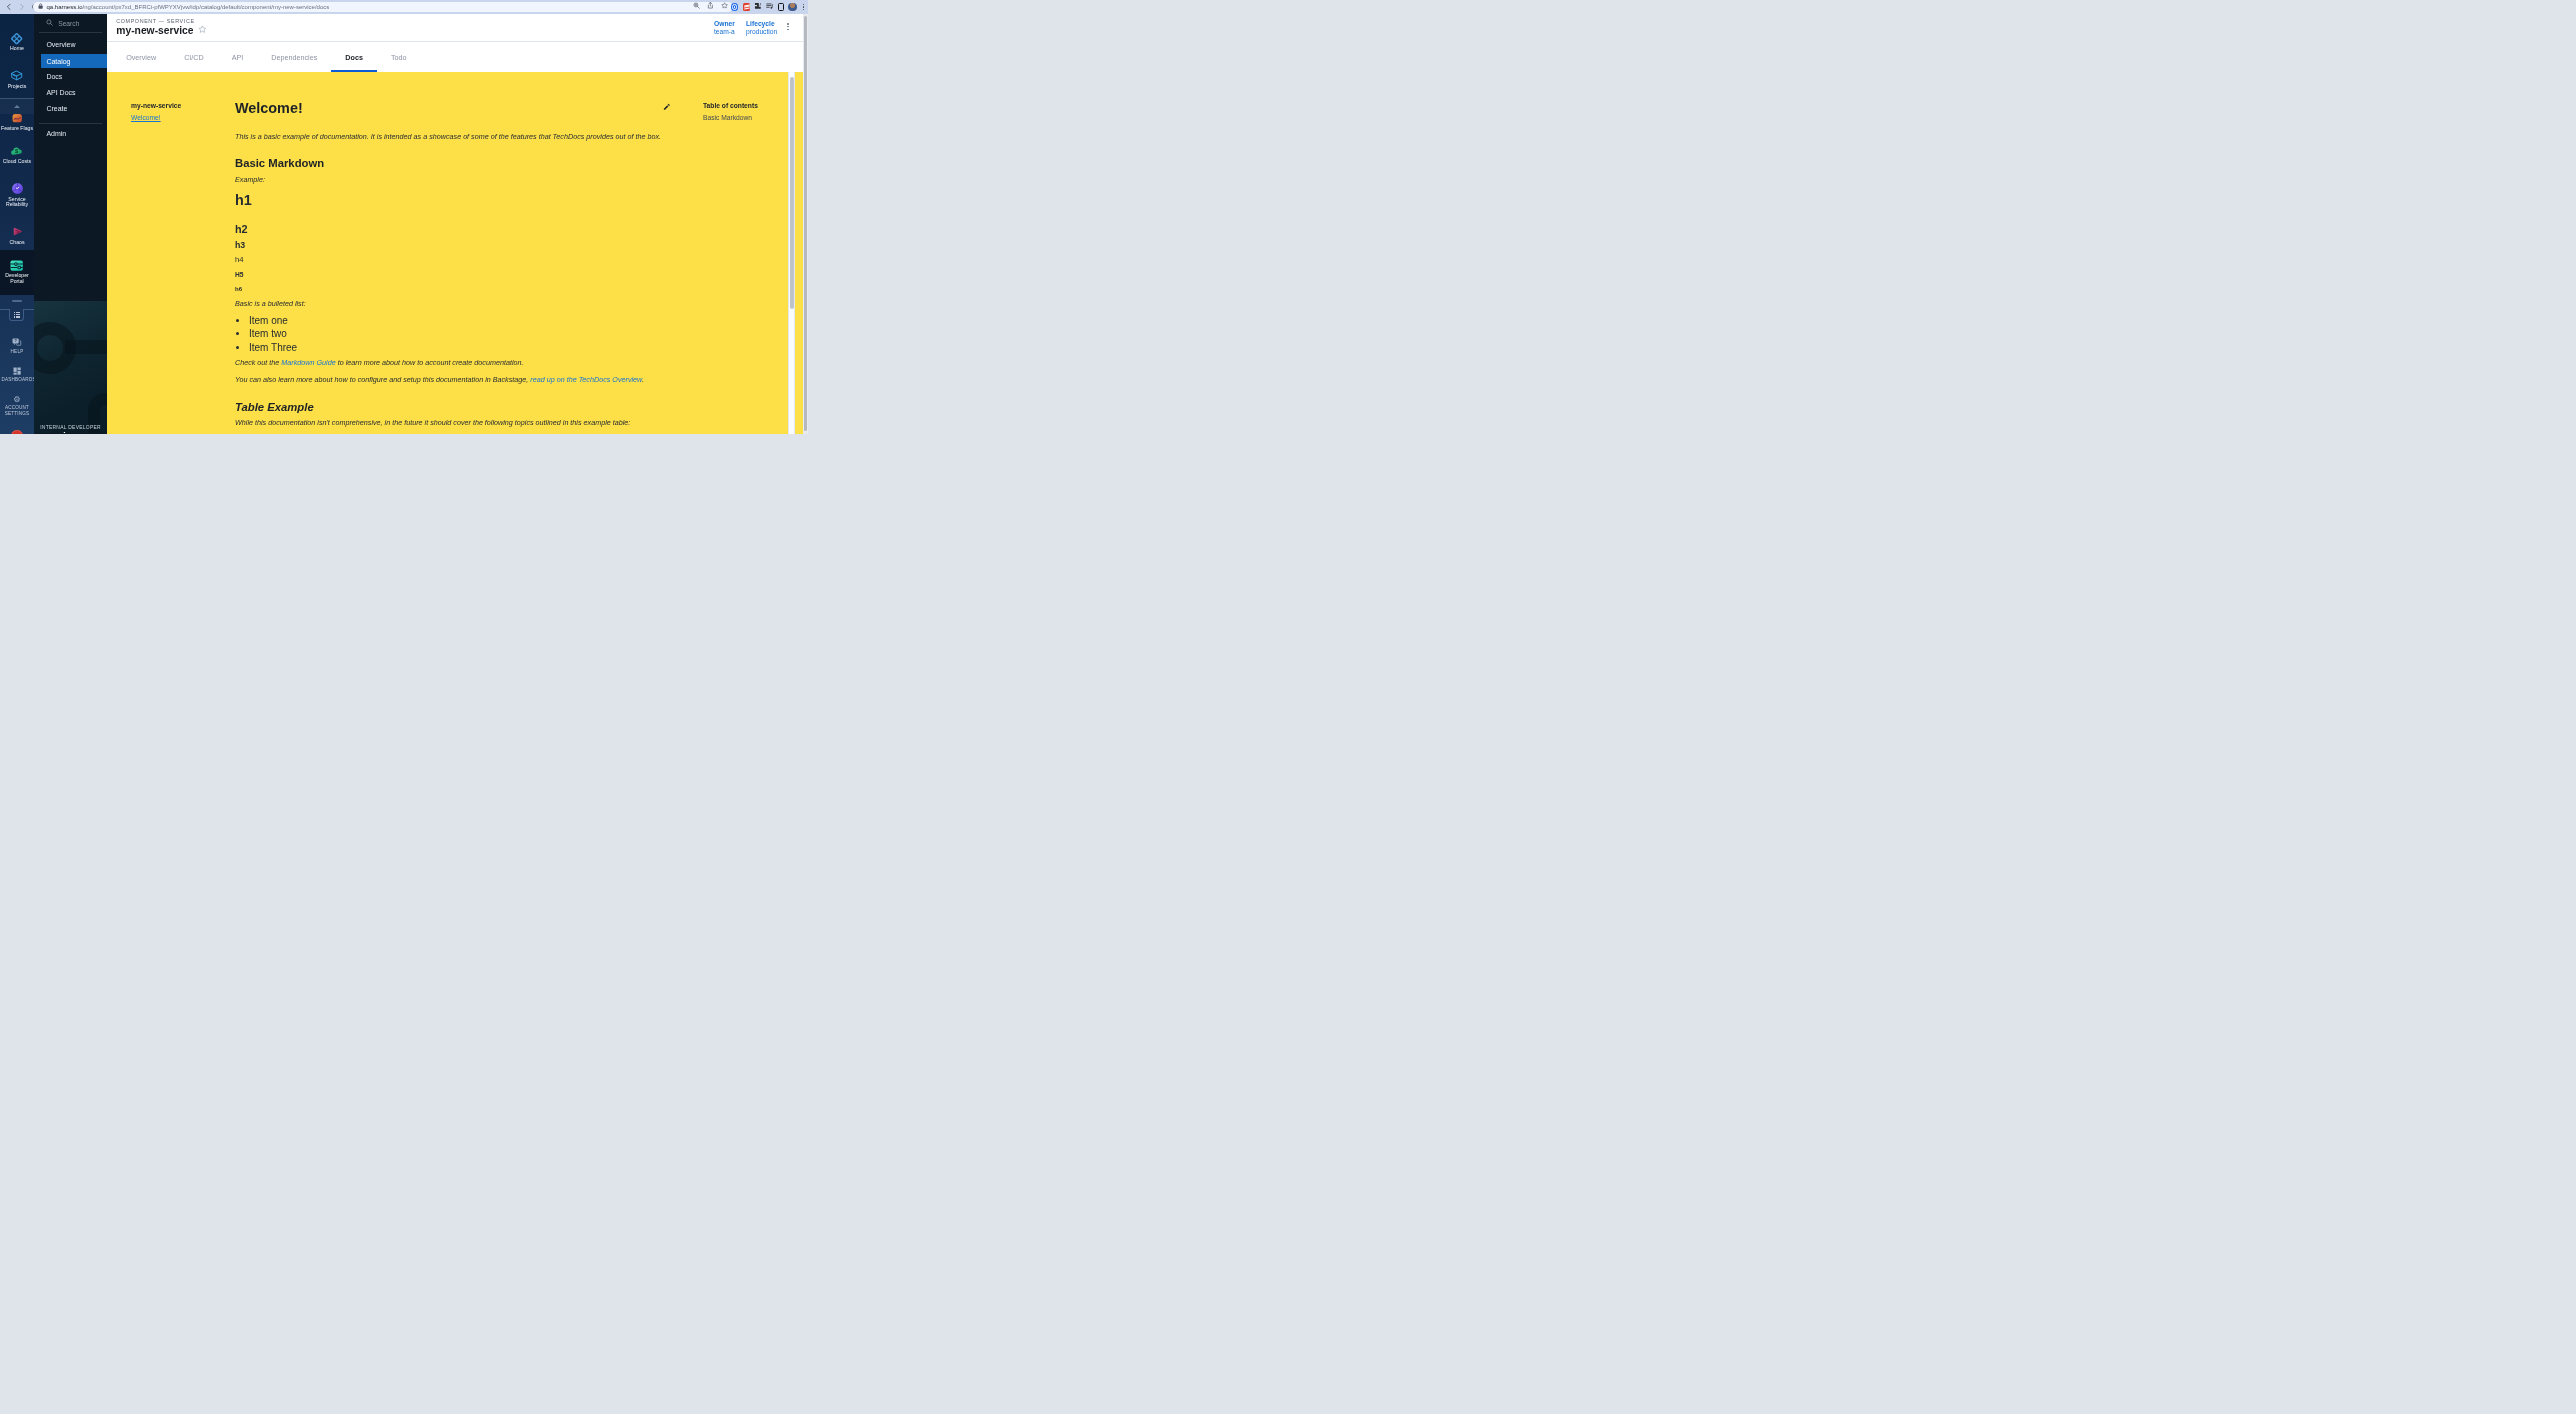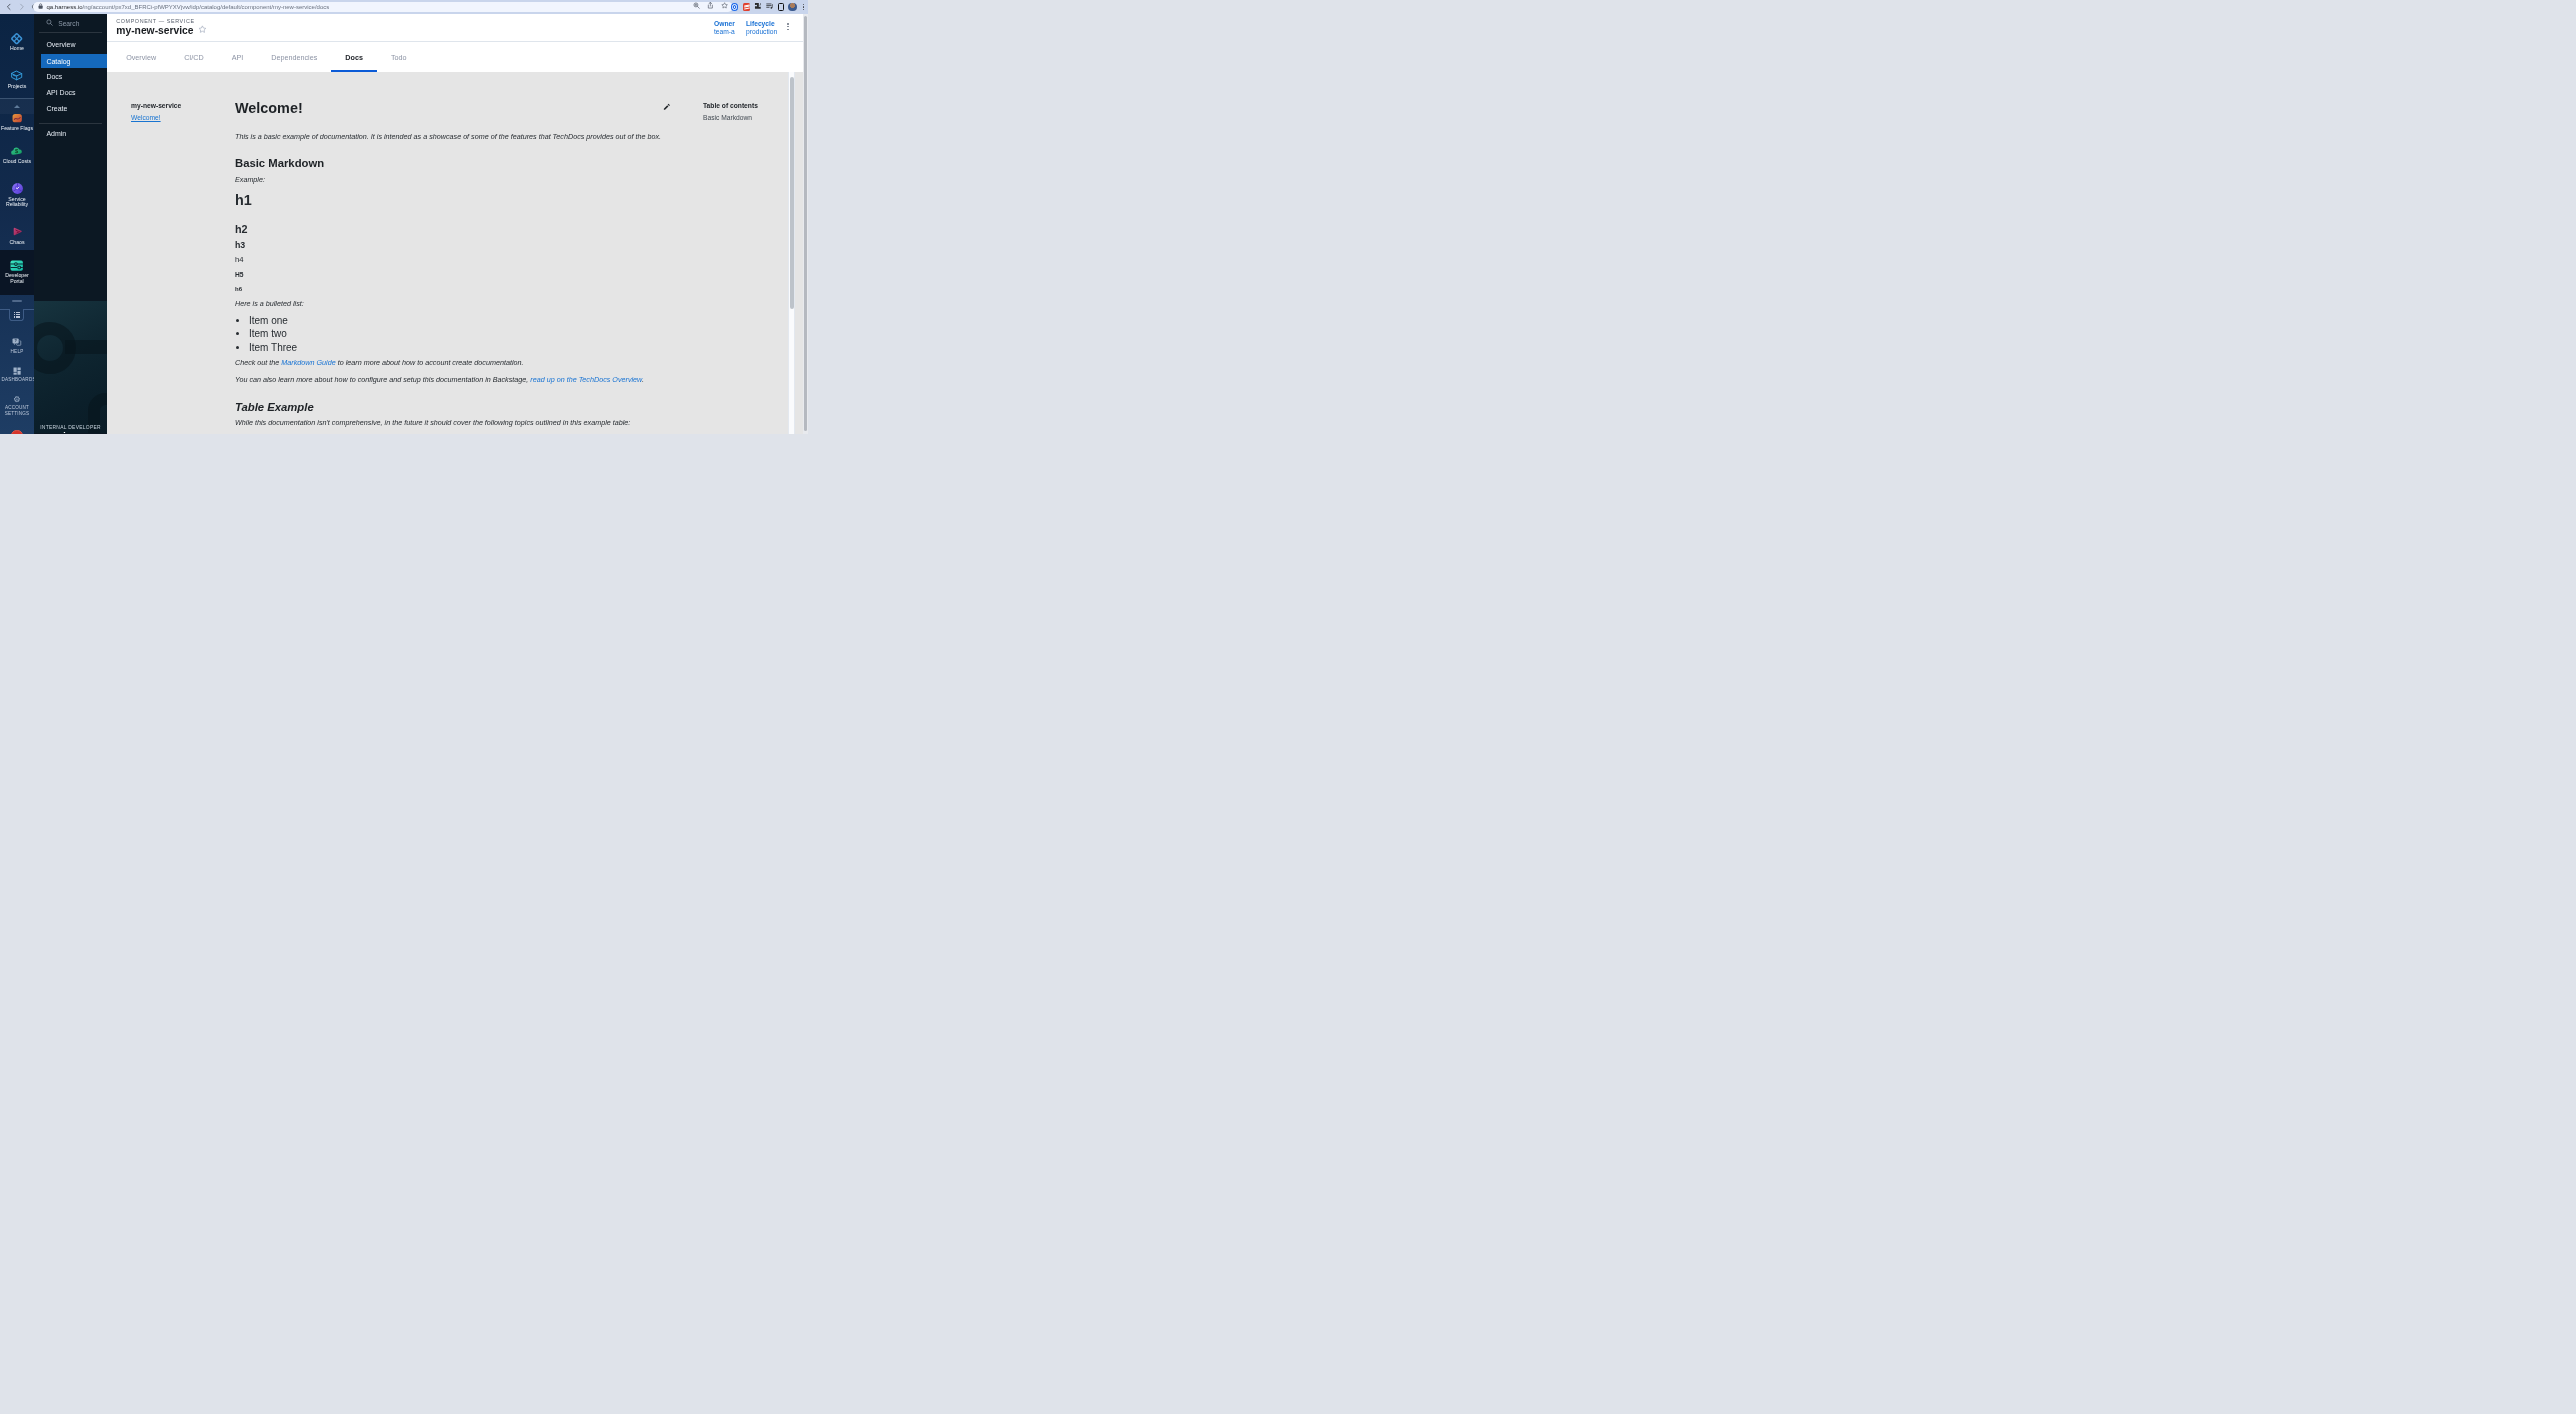--- a/index.html
+++ b/index.html
@@ -72,7 +72,7 @@
   .tab.active{color:#23262C;font-weight:600;}
   .tab.active::after{content:"";position:absolute;left:0;right:0;bottom:0;height:2.1px;background:#0B5BD7;}
 
-  .docs-area{position:absolute;left:0;top:58px;right:0;bottom:0;background:#e5e5e5;}
+  .docs-area{position:absolute;left:0;top:58px;right:0;bottom:0;background:#fde047;}
   .docs-nav{position:absolute;left:24px;top:30px;}
   .docs-nav .gtitle{font-size:6.7px;font-weight:700;color:#23272C;}
   .docs-nav .gpage{display:block;margin-top:5.2px;font-size:6.7px;color:#1874D1;text-decoration:underline;}

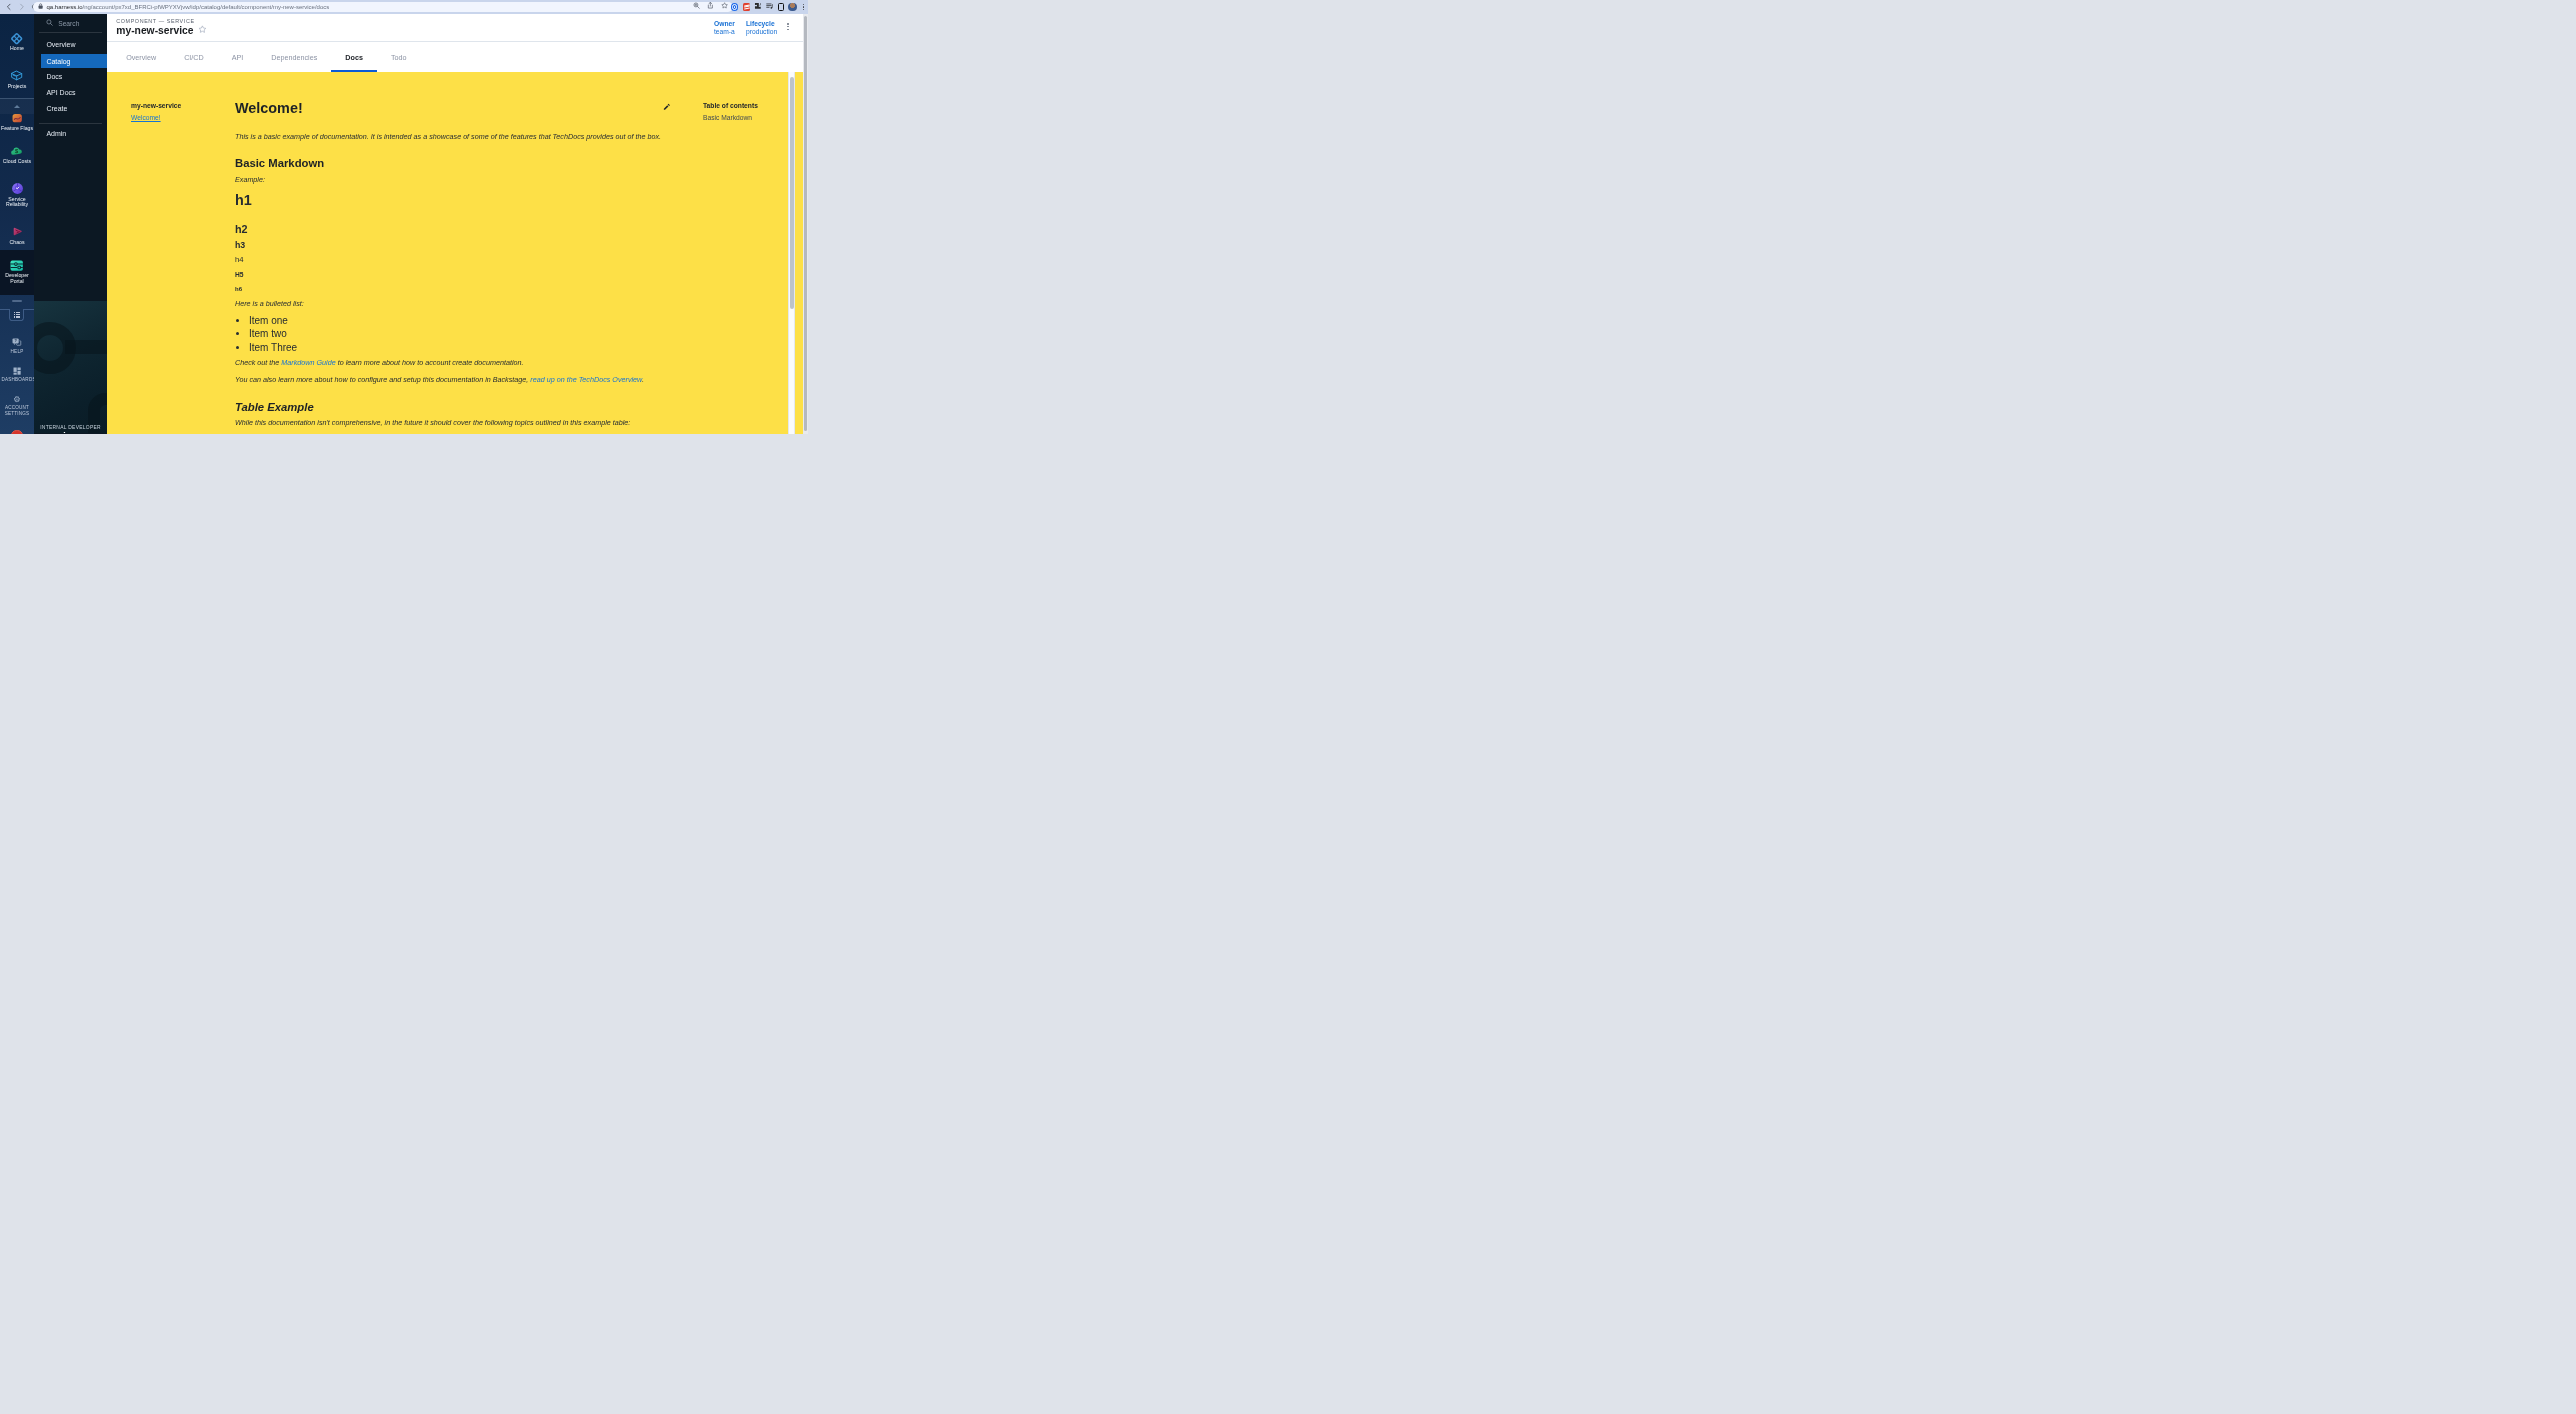--- a/index.html
+++ b/index.html
@@ -446,7 +446,7 @@
         <div class="d4">h4</div>
         <div class="d5">H5</div>
         <div class="d6">h6</div>
-        <p class="a-p plist">Here is a bulleted list:</p>
+        <p class="a-p plist">Basic is a bulleted list:</p>
         <ul class="a-ul">
           <li>Item one</li>
           <li>Item two</li>

